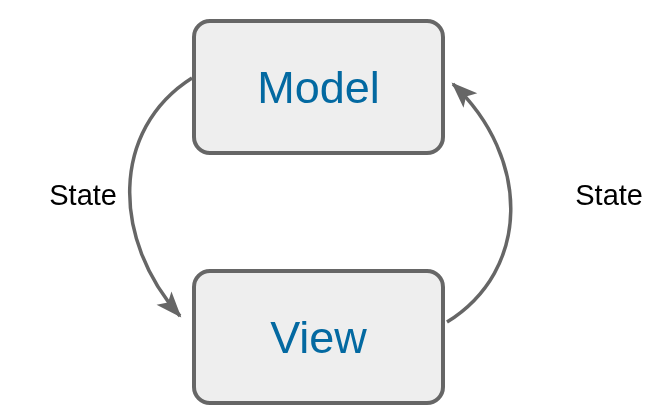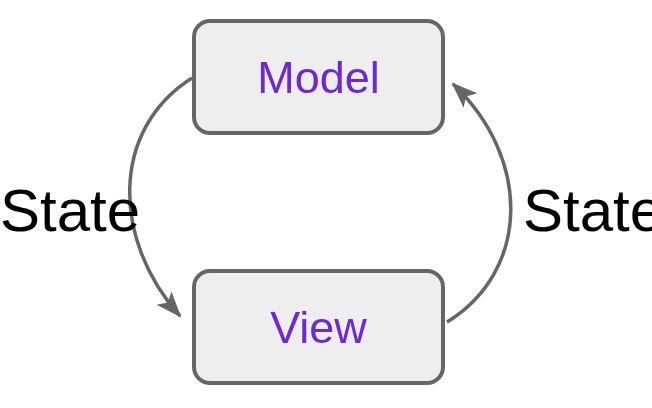--- a/index.html
+++ b/index.html
@@ -27,7 +27,7 @@
     position: absolute;
     left: 192px;
     width: 253px;
-    height: 116px;
+    height: 136px;
     box-sizing: border-box;
     background: #eeeeee;
     border: 4px solid #666666;
@@ -36,7 +36,7 @@
     align-items: center;
     justify-content: center;
     font-size: 45px;
-    color: #6d28d9;
+    color: #0369a1;
     line-height: 1;
   }
   #node-model { top: 19px; }

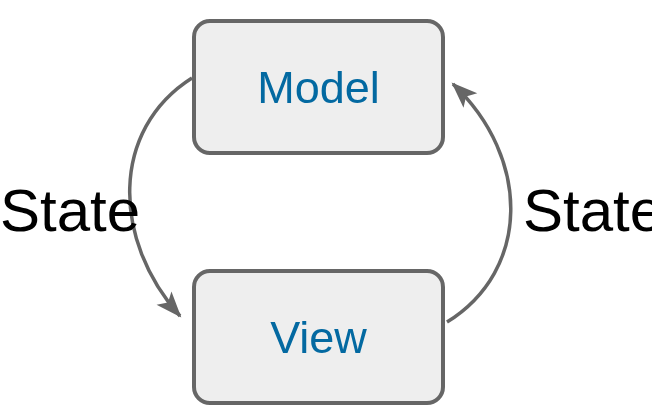--- a/index.html
+++ b/index.html
@@ -43,7 +43,7 @@
   #node-view  { top: 269px; }
   .edge-label {
     position: absolute;
-    font-size: 60px;
+    font-size: 29px;
     line-height: 1;
     color: #000000;
     text-align: right;

